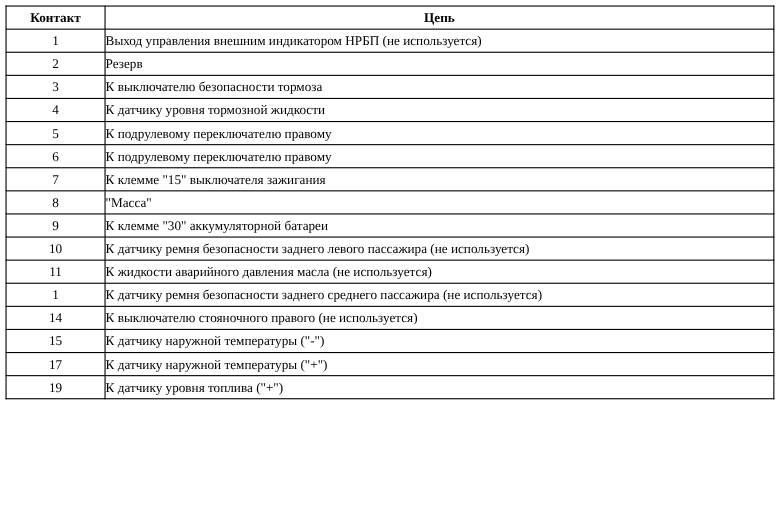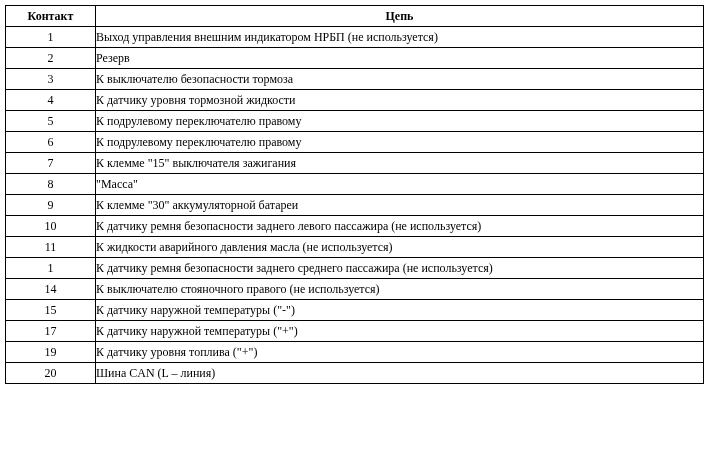--- a/index.html
+++ b/index.html
@@ -129,10 +129,6 @@
           <td class="contact-cell">19</td>
           <td class="circuit-cell">К датчику уровня топлива ("+")</td>
         </tr>
-        <tr>
-          <td class="contact-cell">20</td>
-          <td class="circuit-cell">Шина CAN (L – линия)</td>
-        </tr>
       </tbody>
   </table>
 </div>

